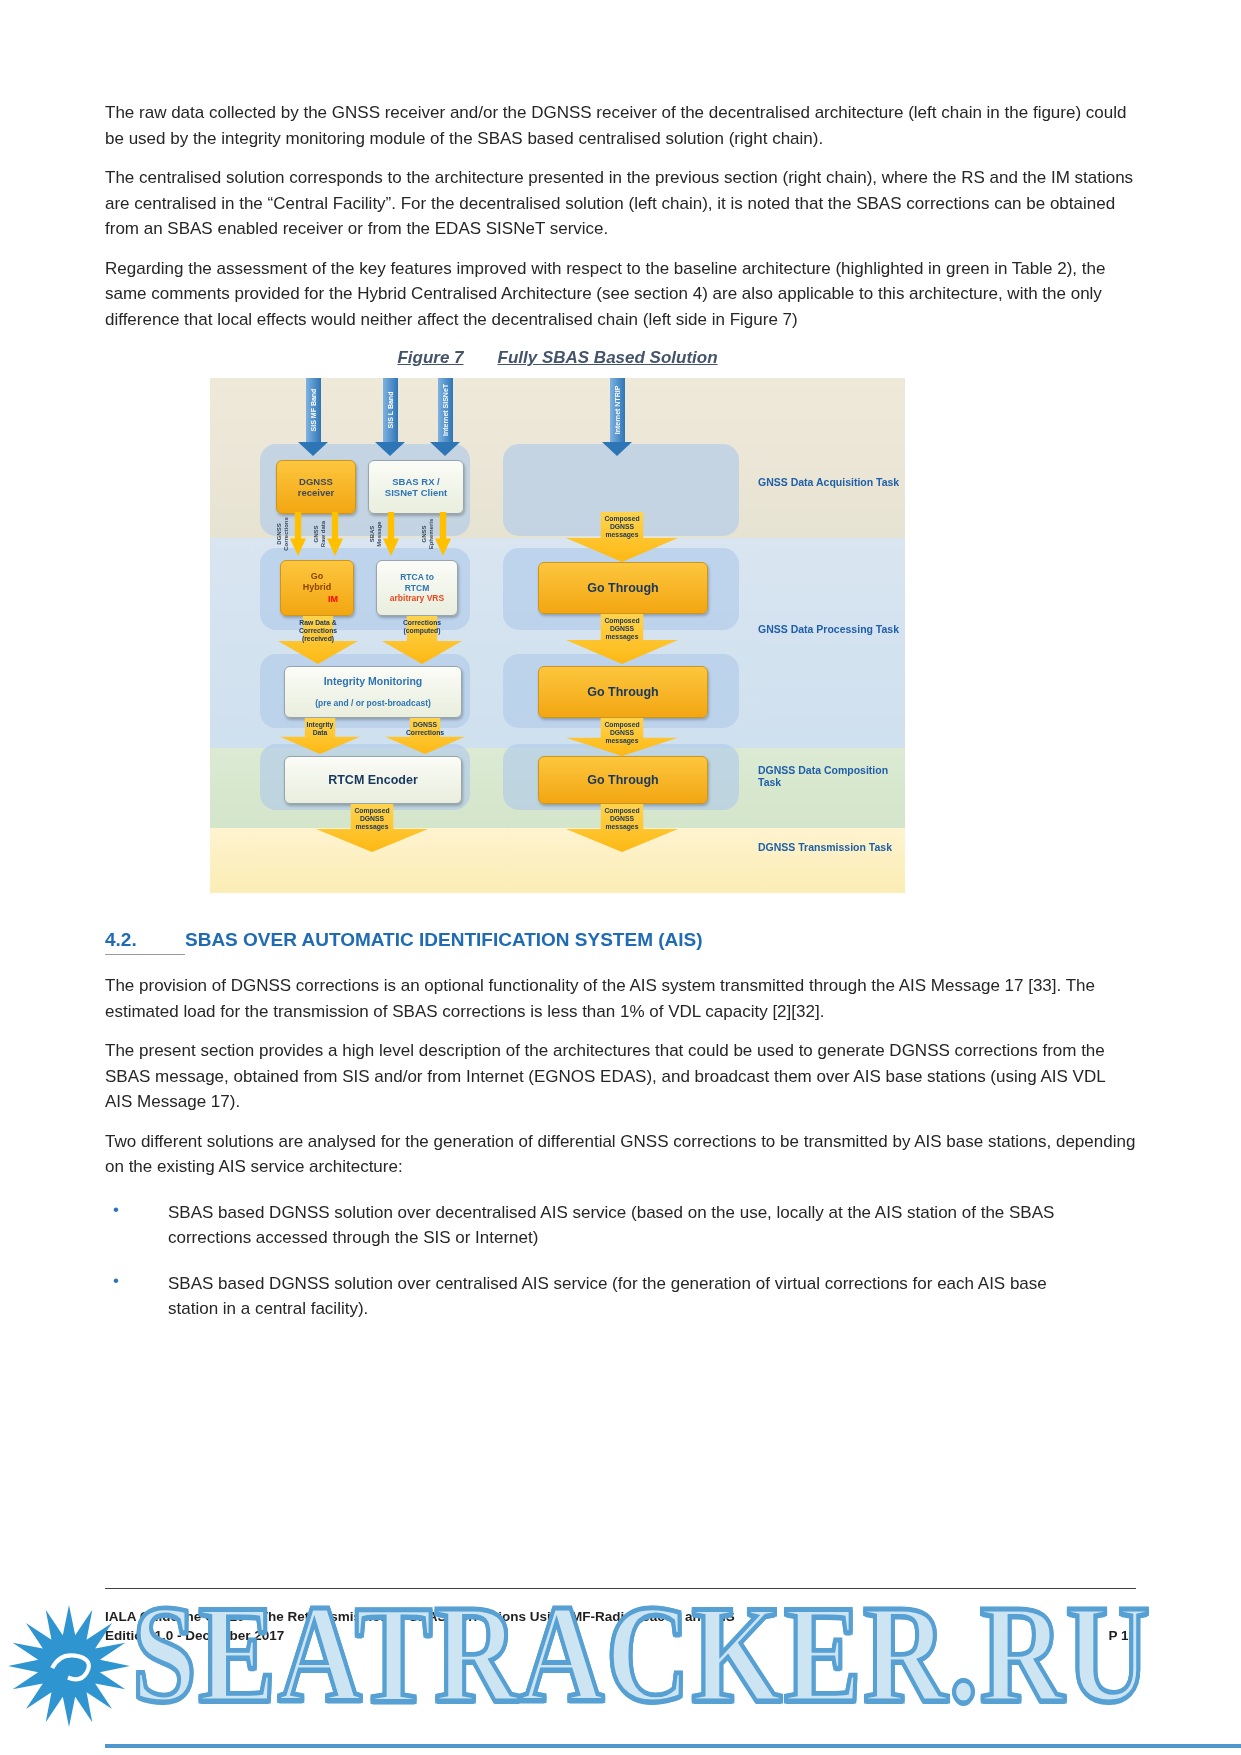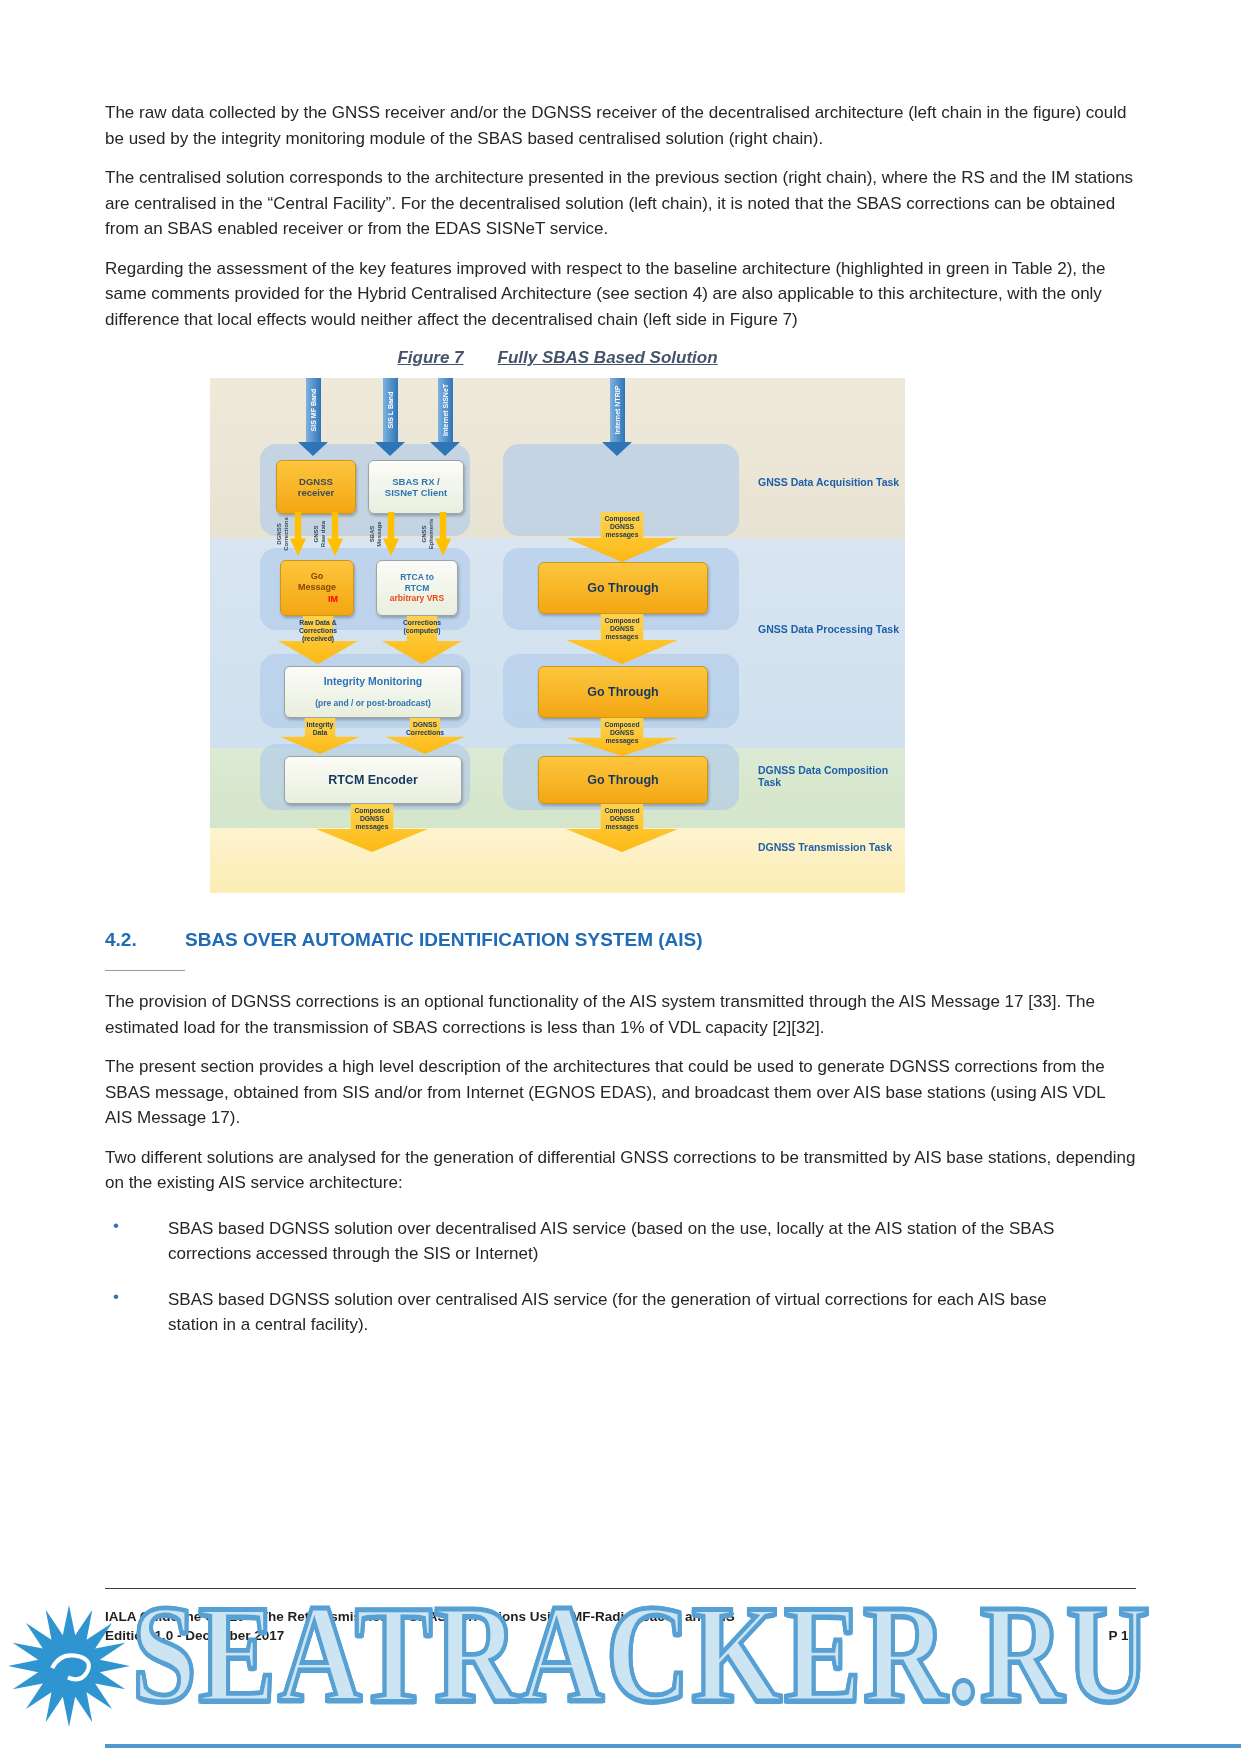--- a/index.html
+++ b/index.html
@@ -208,7 +208,7 @@
 
         <div class="box box-orange b-goim">
           <span class="pre">Go
-Message</span>
+Hybrid</span>
           <span class="goim-im">IM</span>
         </div>
         <div class="box box-light b-rtca">

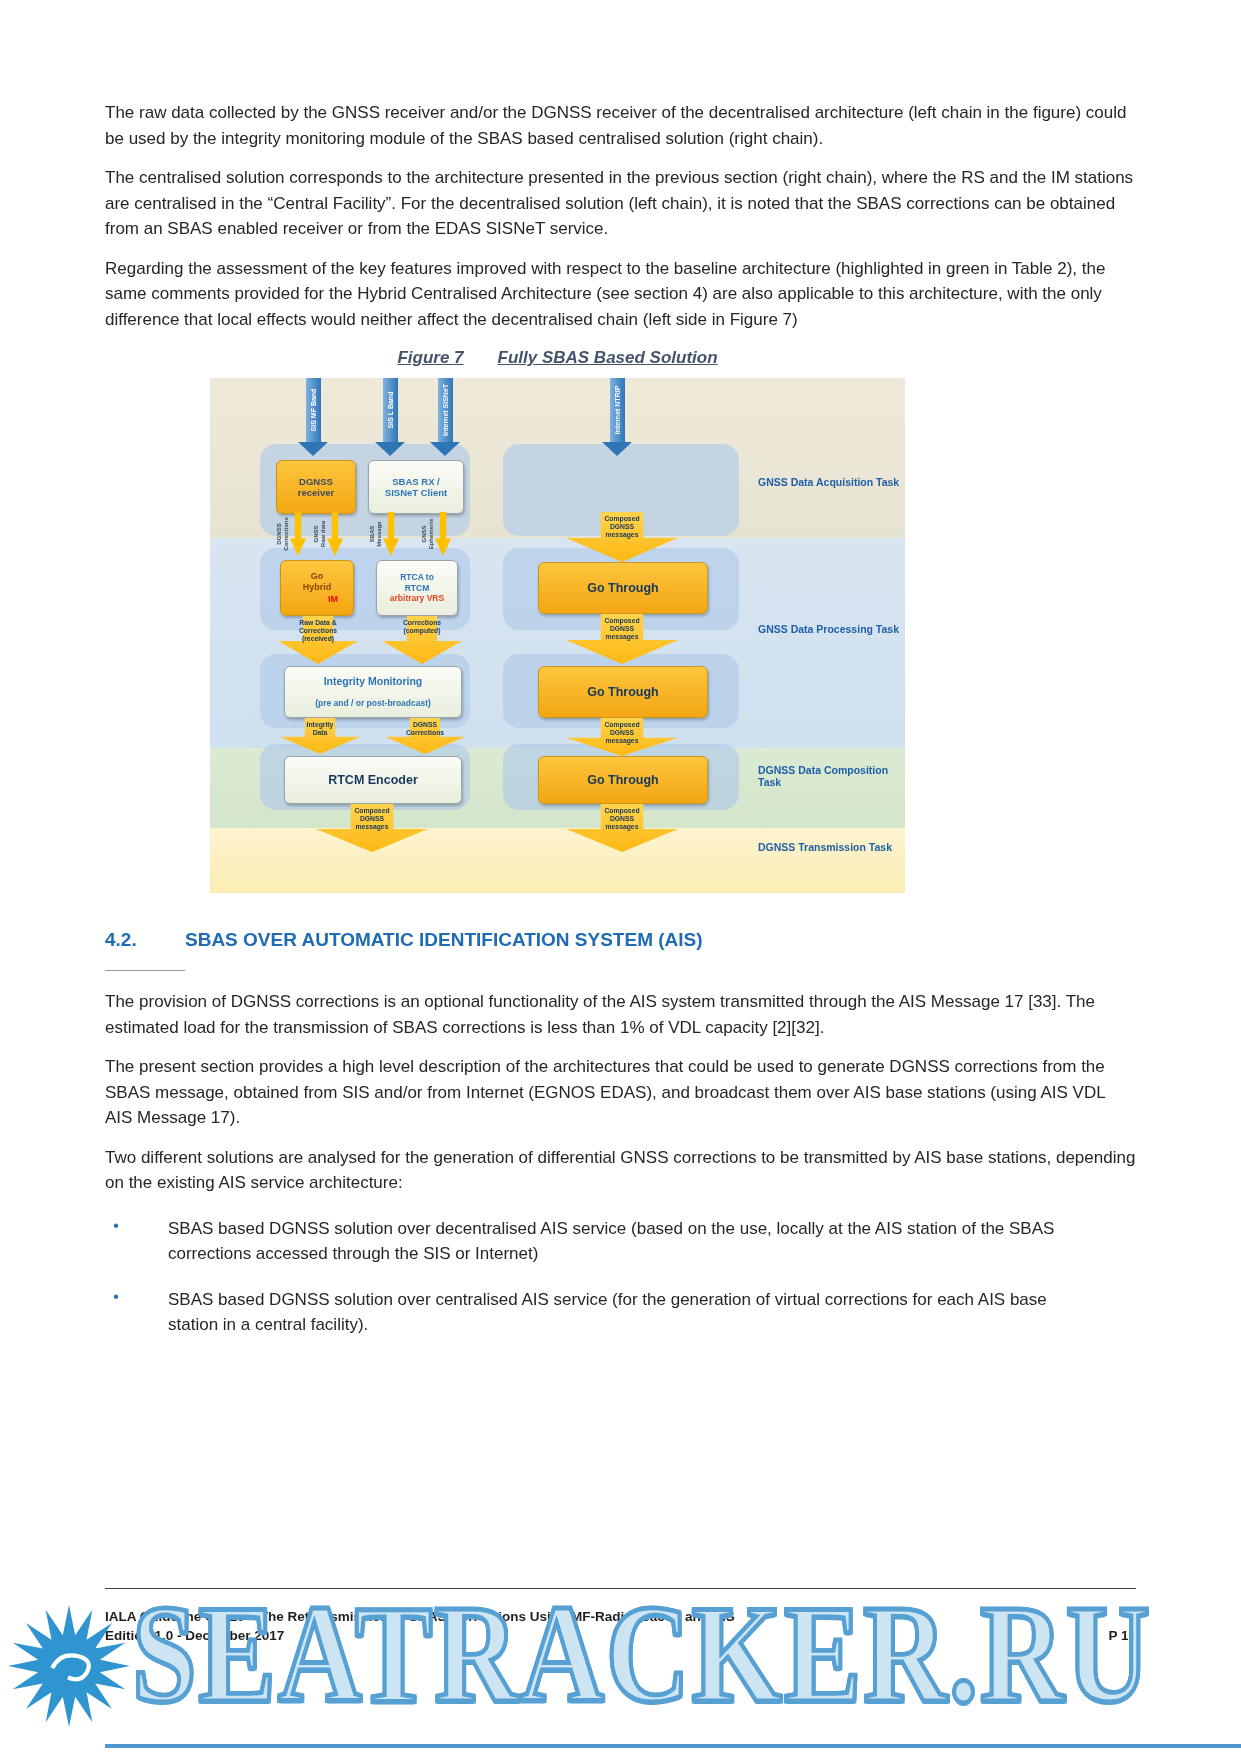--- a/index.html
+++ b/index.html
@@ -85,7 +85,7 @@
   
   .sec-heading{margin:36px 0 18px 0;display:flex;align-items:baseline;}
   .sec-num{color:#1f6bb5;font-weight:bold;font-size:19px;width:80px;flex:0 0 80px;
-      border-bottom:1px solid #9a9a9a;padding-bottom:19px;align-self:flex-start;}
+      border-bottom:1px solid #9a9a9a;padding-bottom:3px;align-self:flex-start;}
   .sec-title{color:#1f6bb5;font-weight:bold;font-size:19px;}
 
   .bullets{margin-top:4px;}

